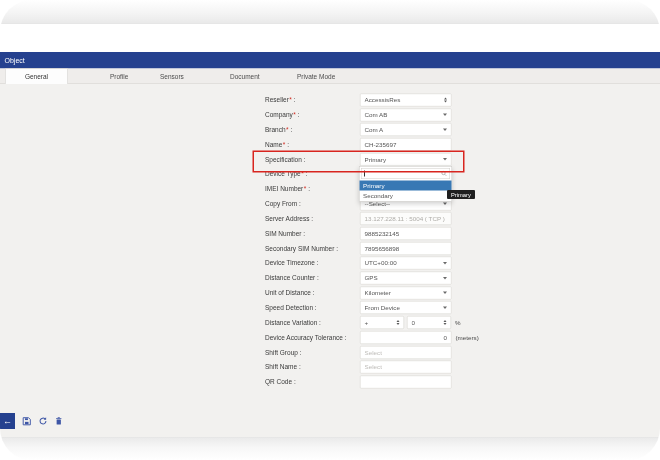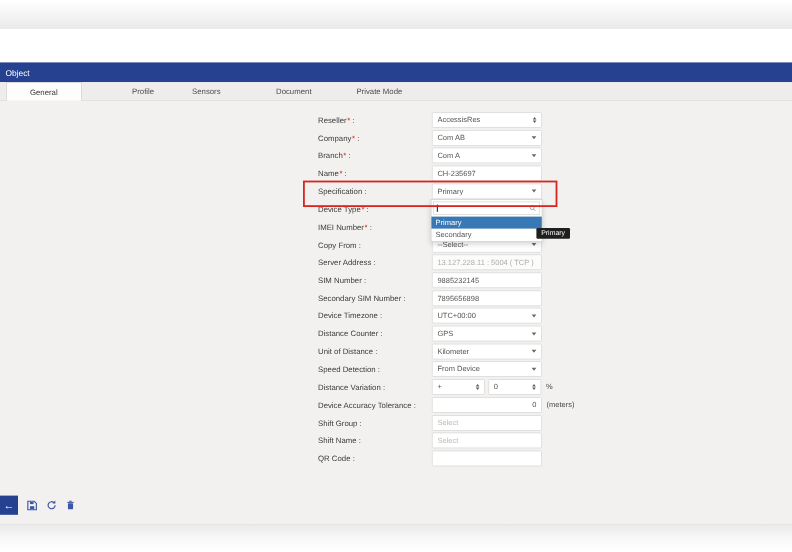--- a/index.html
+++ b/index.html
@@ -3,7 +3,7 @@
 <meta charset="utf-8">
 <style>
   html,body{margin:0;padding:0;background:#fff;}
-  .viewport{position:relative;width:660px;height:460px;overflow:hidden;font-family:"Liberation Sans",sans-serif;}
+  .viewport{position:relative;width:660px;height:460px;overflow:hidden;font-family:"Liberation Sans",sans-serif;border-radius:32px;}
   .stage{position:absolute;left:0;top:0;width:1320px;height:920px;transform:scale(.5);transform-origin:0 0;}
 
   

